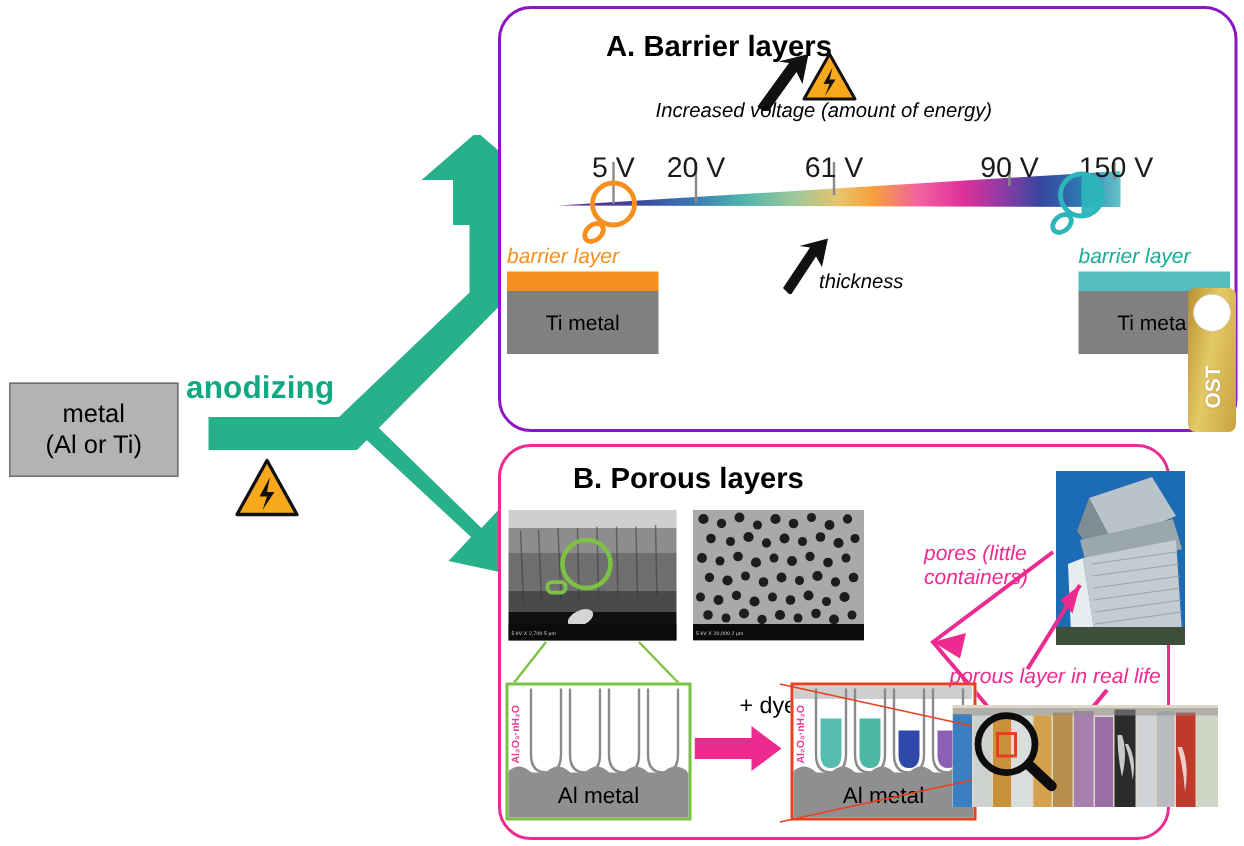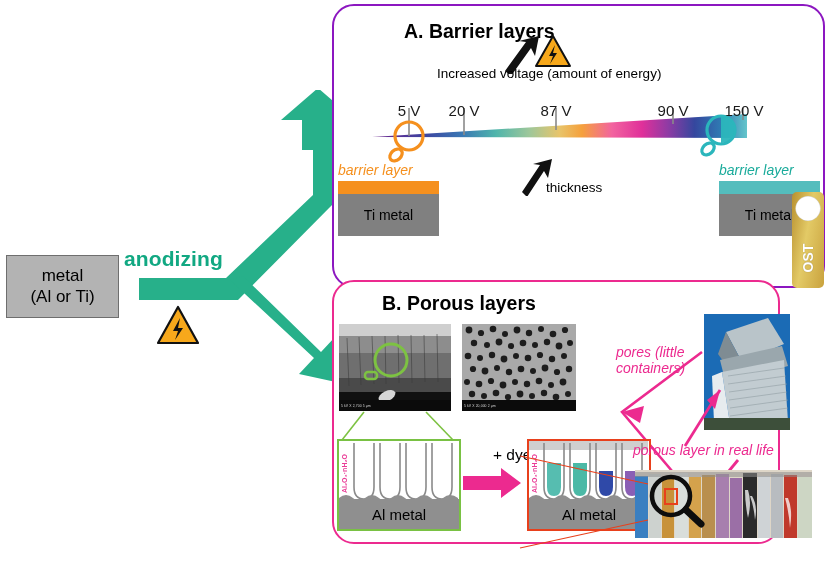--- a/index.html
+++ b/index.html
@@ -62,6 +62,7 @@
 
   .caption-italic {
     position: absolute;
+    font-style: italic;
     font-size: 13.5px;
     color: #000;
     white-space: nowrap;

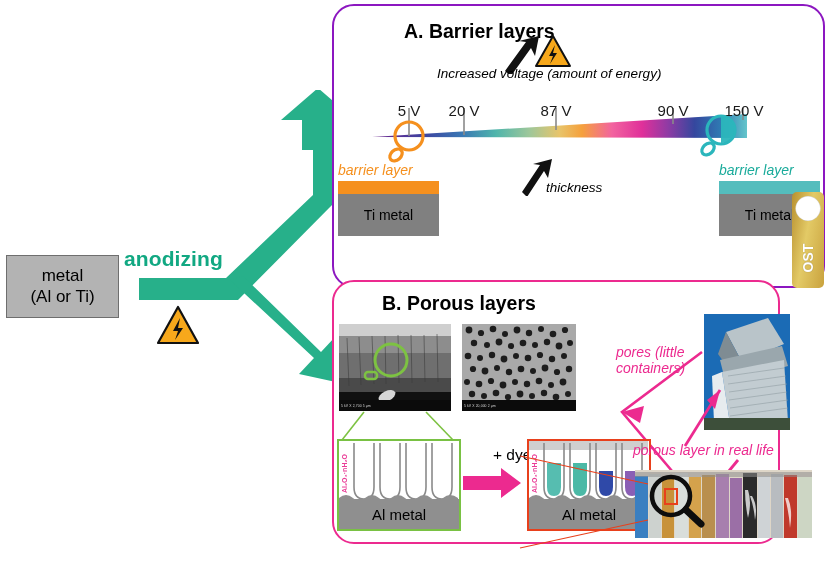--- a/index.html
+++ b/index.html
@@ -72,7 +72,7 @@
   #scale-wrap { position: absolute; left: 0; top: 0; width: 493px; height: 284px; pointer-events: none;}
   .tick-label {
     position: absolute;
-    font-size: 15px; color: #1a1a1a;
+    font-size: 19px; color: #1a1a1a;
     transform: translateX(-50%);
     white-space: nowrap;
   }

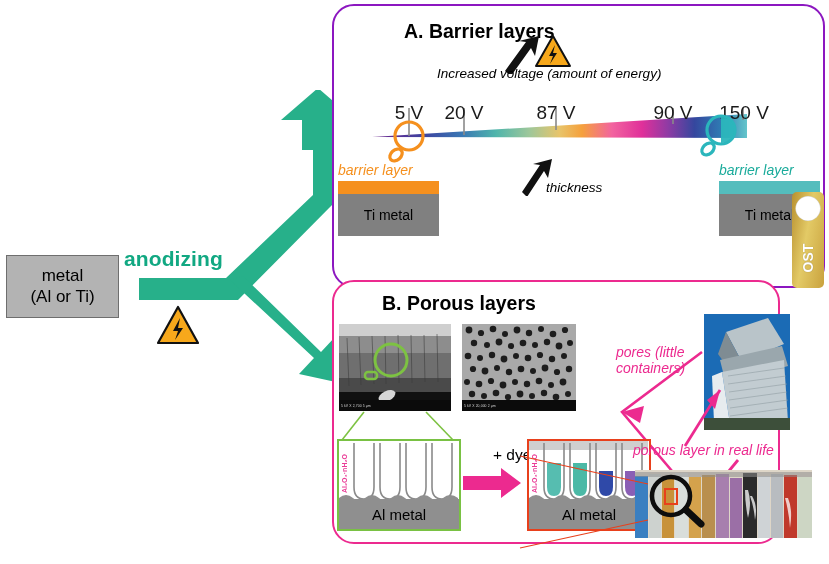--- a/index.html
+++ b/index.html
@@ -264,7 +264,7 @@
     <div id="scale-wrap">
       <div class="tick-label" style="left:75px;  top:96px;">5 V</div>
       <div class="tick-label" style="left:130px; top:96px;">20 V</div>
-      <div class="tick-label" style="left:222px; top:96px;">87 V</div>
+      <div class="tick-label" style="left:222px; top:96px;">61 V</div>
       <div class="tick-label" style="left:339px; top:96px;">90 V</div>
       <div class="tick-label" style="left:410px; top:96px;">150 V</div>
     </div>

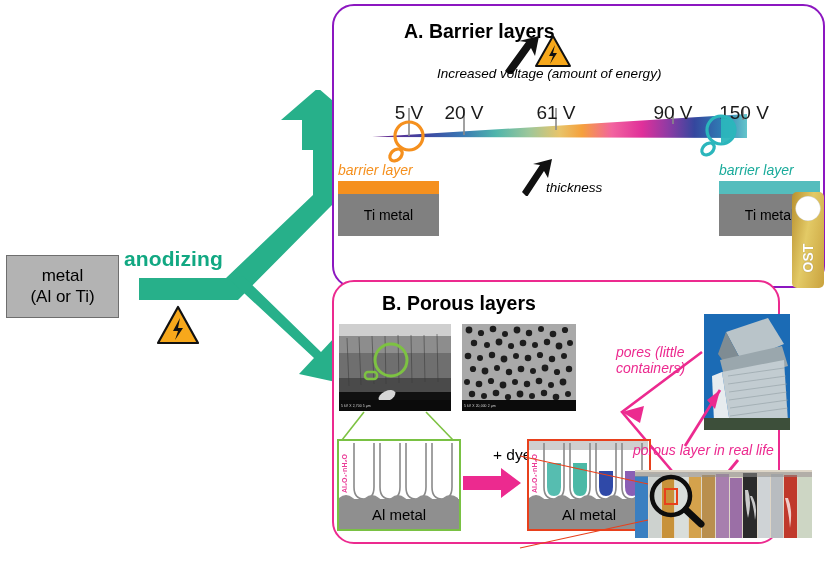--- a/index.html
+++ b/index.html
@@ -49,7 +49,7 @@
     border: 2.5px solid #8c17c0;
   }
   #panel-b {
-    left: 332px; top: 280px;
+    left: 332px; top: 296px;
     width: 448px; height: 264px;
     border: 2.5px solid #ec2a8f;
   }

